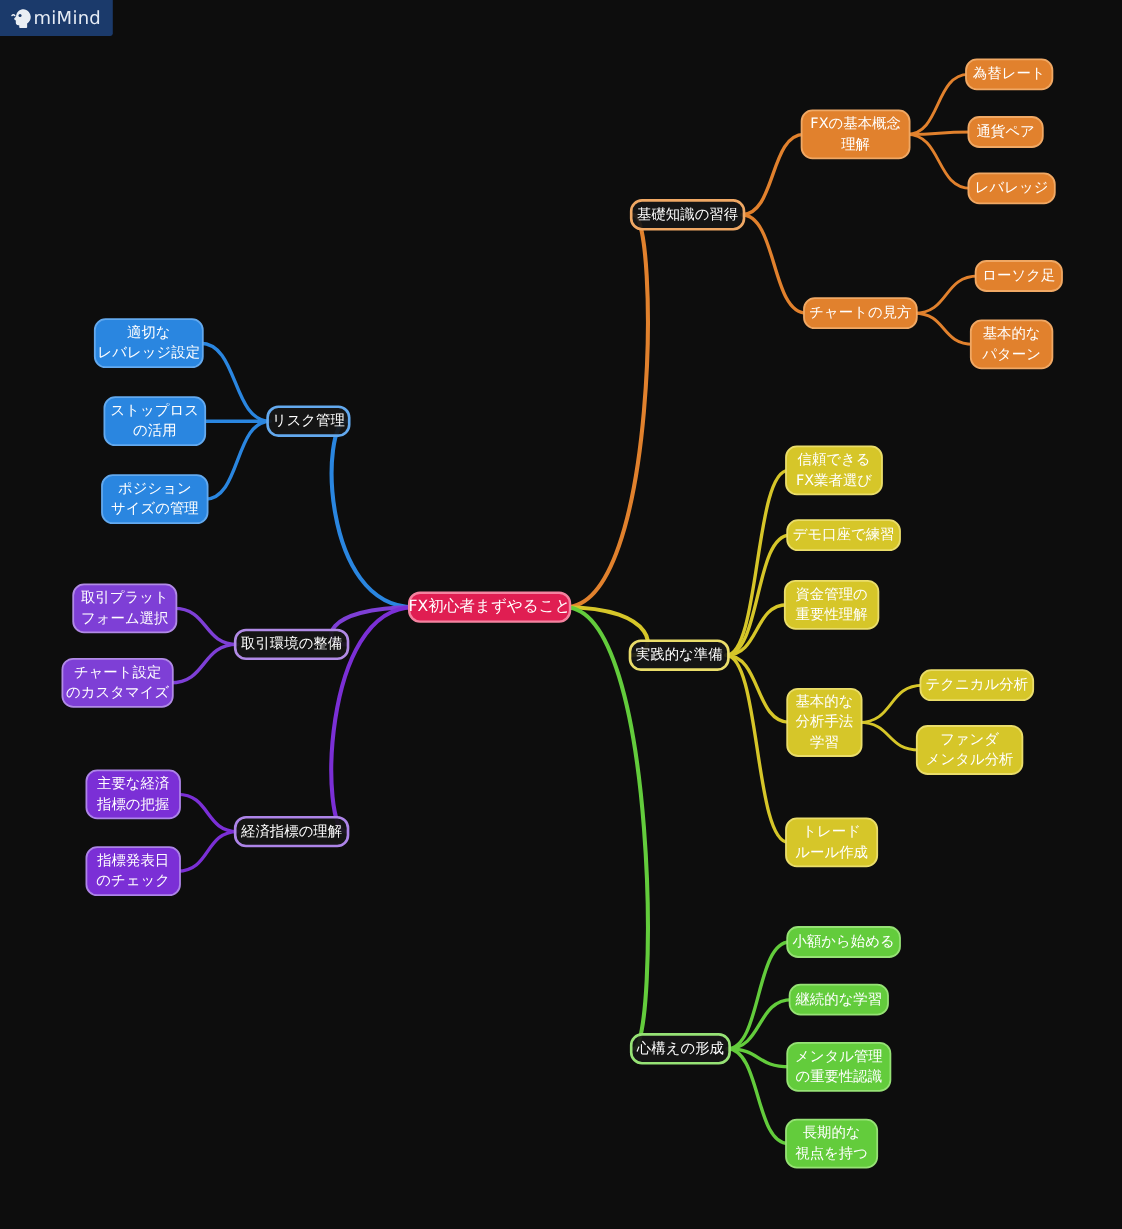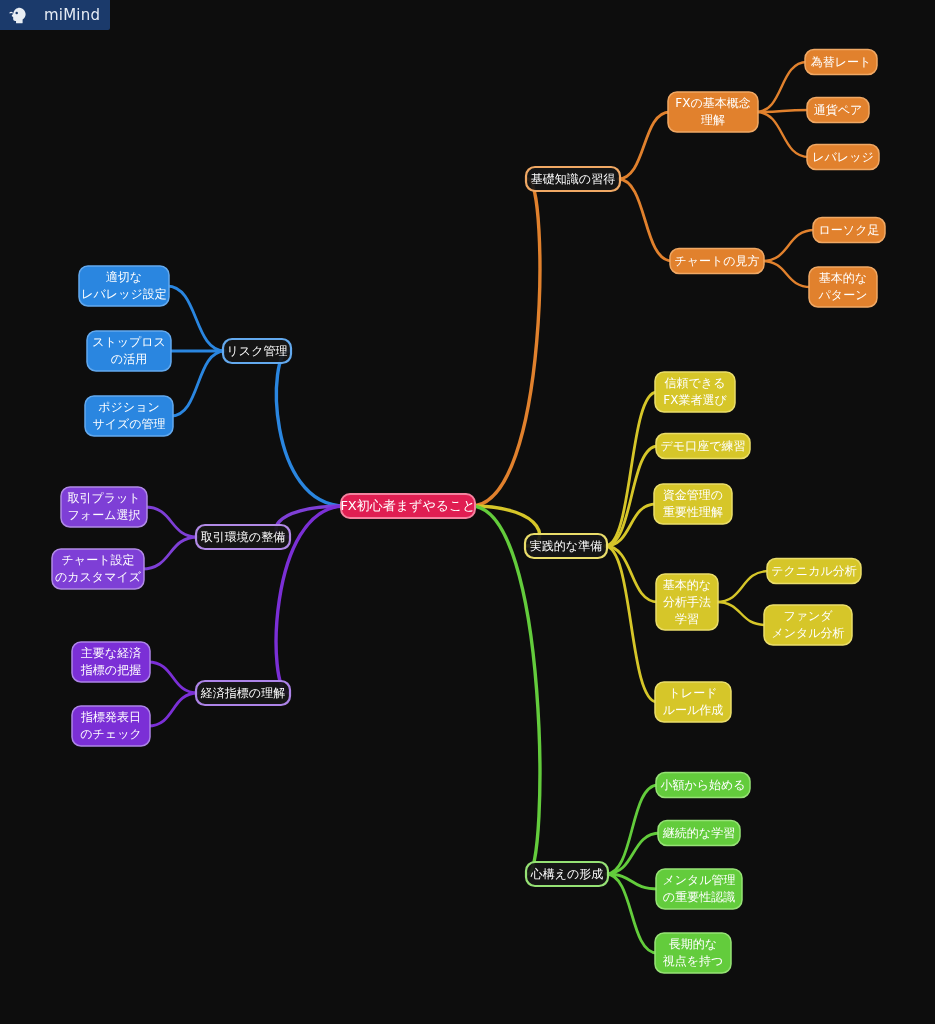--- a/index.html
+++ b/index.html
@@ -26,7 +26,7 @@
     height: 30px;
     display: flex;
     align-items: center;
-    gap: 18px;
+    gap: 2px;
     padding: 0 10px 0 8px;
     background: #1b3a6b;
     z-index: 50;

